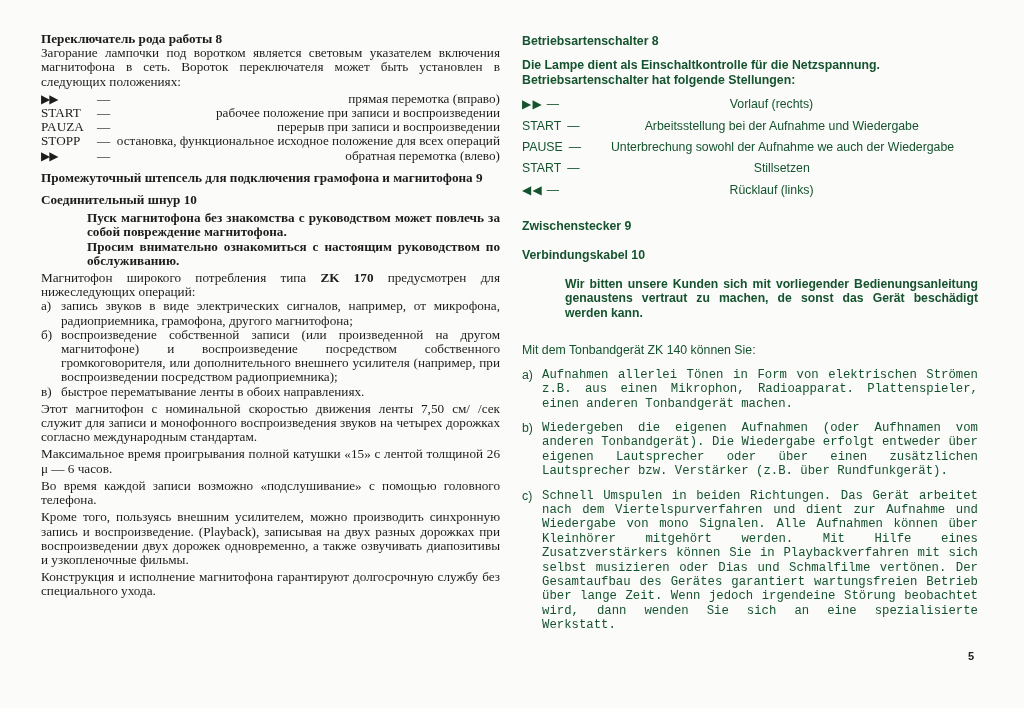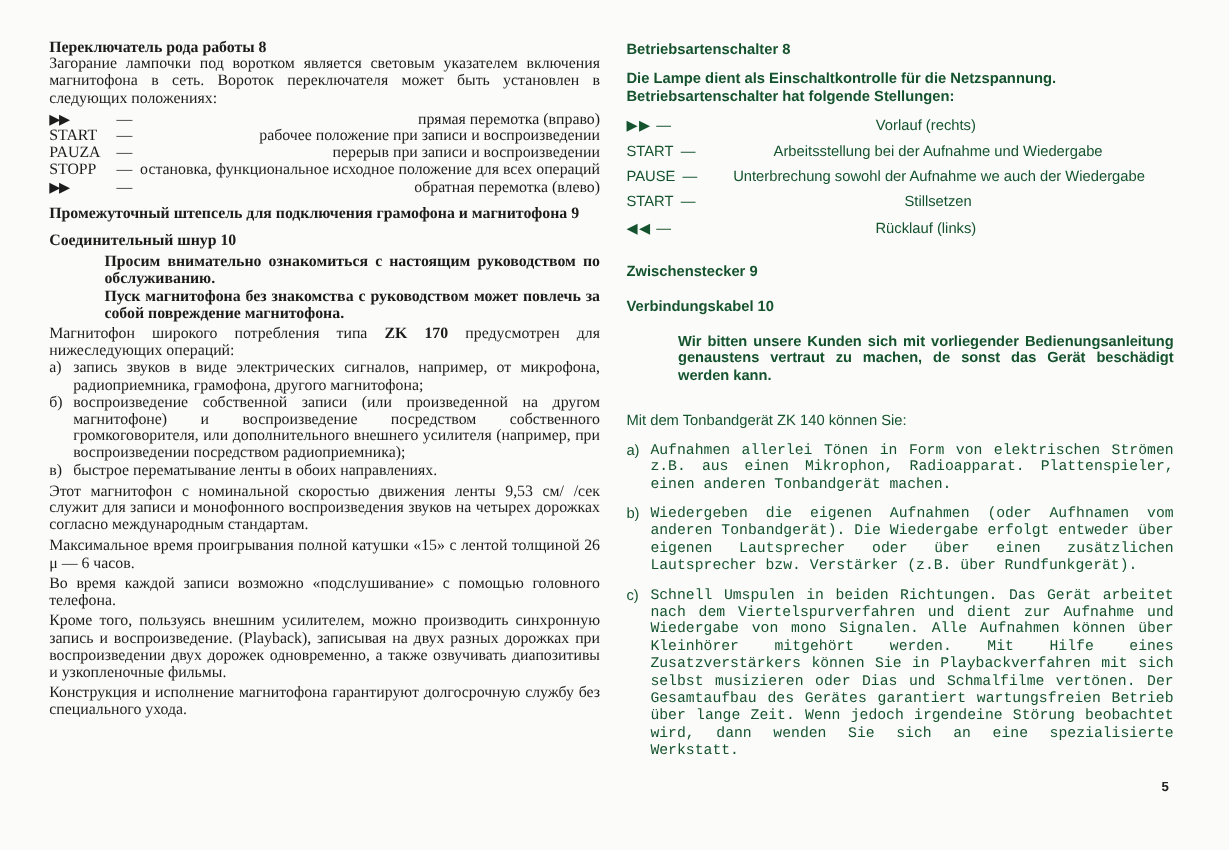--- a/index.html
+++ b/index.html
@@ -96,8 +96,8 @@
   <p class="bold ru-h" style="margin-top:8px">Соединительный шнур 10</p>
 
   <div class="warn-ru">
+    <p>Пуск магнитофона без знакомства с руководством может повлечь за собой повреждение магнитофона.</p>
     <p>Просим внимательно ознакомиться с настоящим руководством по обслуживанию.</p>
-    <p>Пуск магнитофона без знакомства с руководством может повлечь за собой повреждение магнитофона.</p>
   </div>
 
   <p class="ru-p"><span>Магнитофон широкого потребления типа </span><span class="bold">ZK 170</span><span> предусмотрен для нижеследующих операций:</span></p>

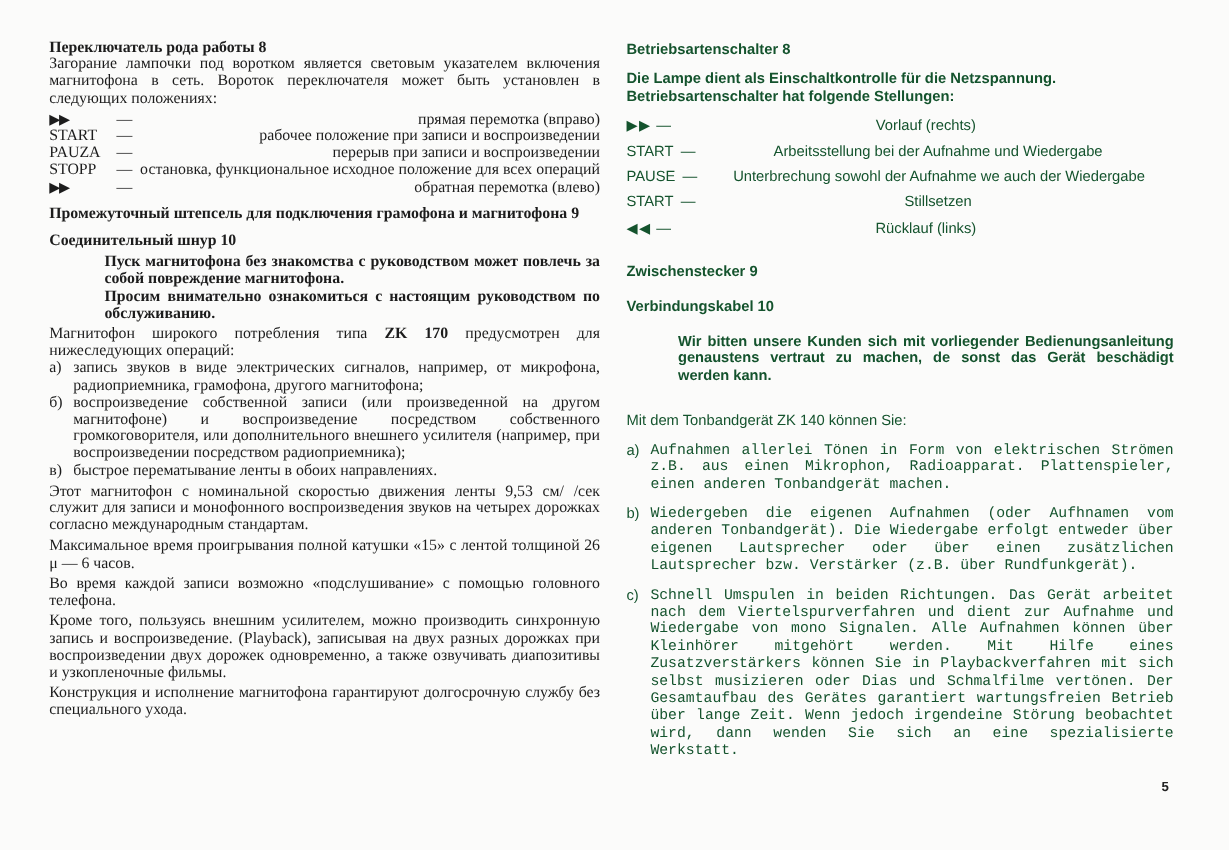--- a/index.html
+++ b/index.html
@@ -117,7 +117,7 @@
     </div>
   </div>
 
-  <p class="ru-p">Этот магнитофон с номинальной скоростью движения ленты 9,53 см/ /сек служит для записи и монофонного воспроизведения звуков на четырех дорожках согласно международным стандартам.</p>
+  <p class="ru-p">Этот магнитофон с номинальной скоростью движения ленты 7,50 см/ /сек служит для записи и монофонного воспроизведения звуков на четырех дорожках согласно международным стандартам.</p>
   <p class="ru-p">Максимальное время проигрывания полной катушки «15» с лентой толщиной 26 μ — 6 часов.</p>
   <p class="ru-p">Во время каждой записи возможно «подслушивание» с помощью головного телефона.</p>
   <p class="ru-p">Кроме того, пользуясь внешним усилителем, можно производить синхронную запись и воспроизведение. (Playback), записывая на двух разных дорожках при воспроизведении двух дорожек одновременно, а также озвучивать диапозитивы и узкопленочные фильмы.</p>

